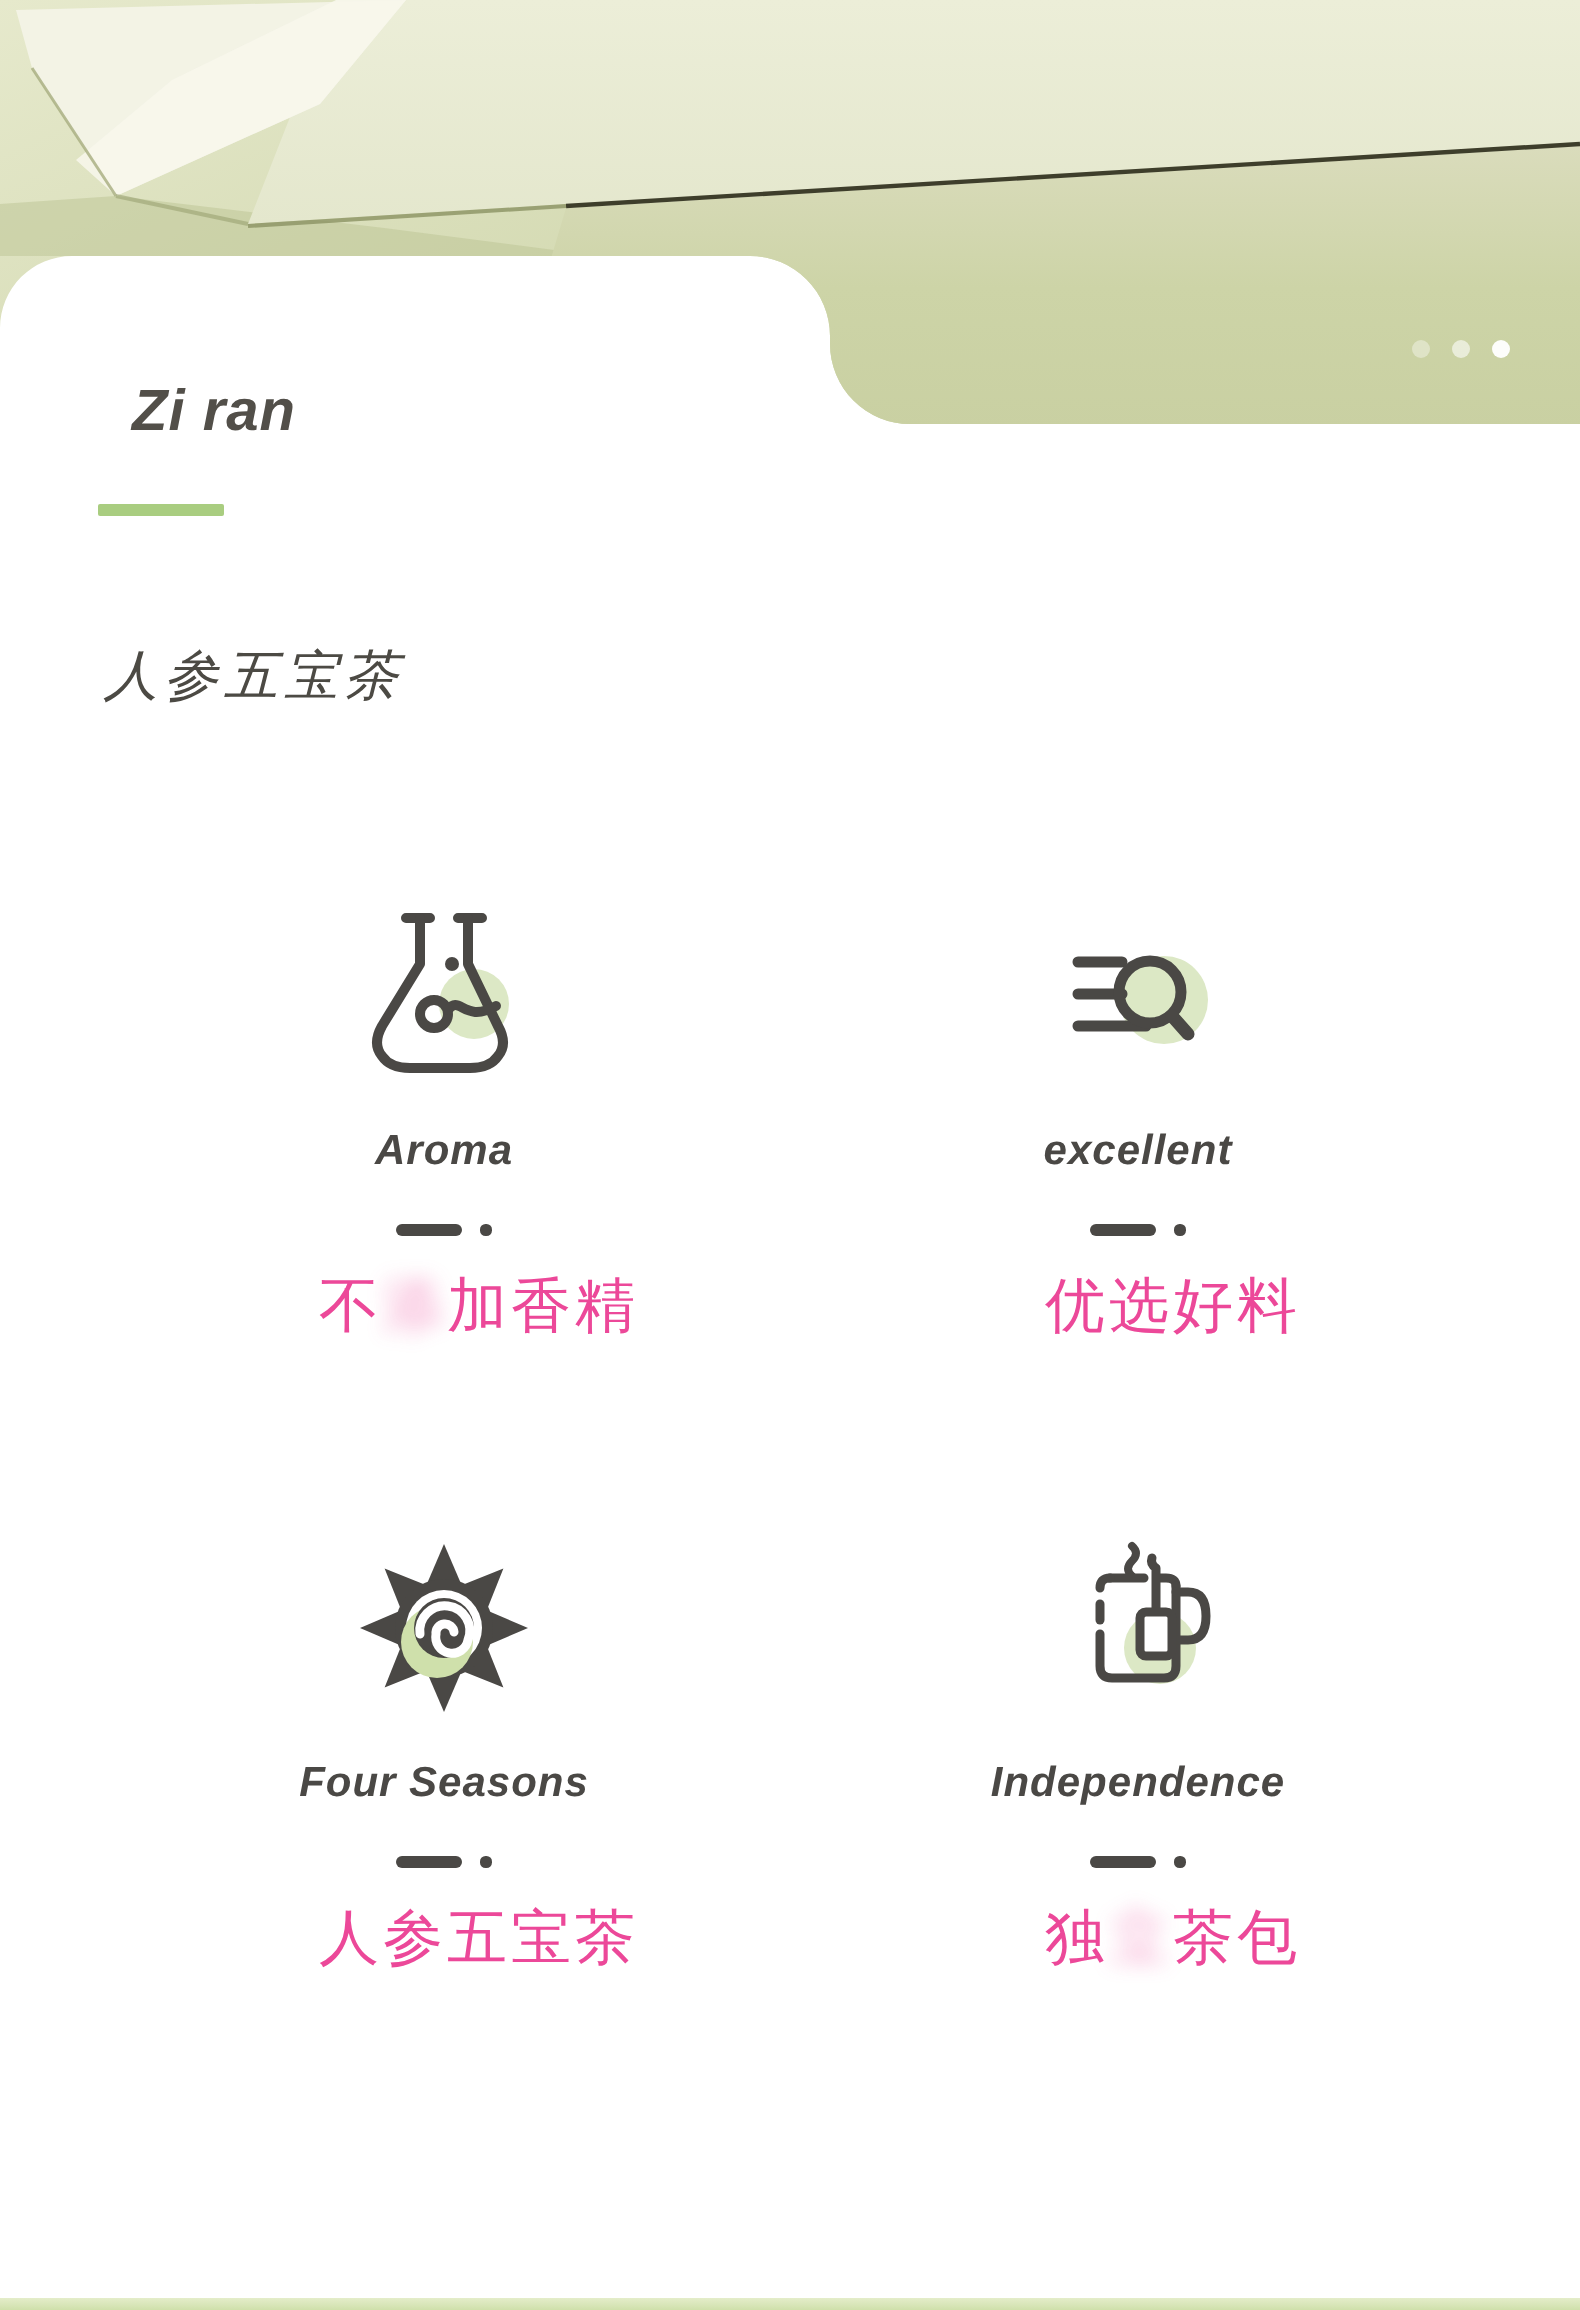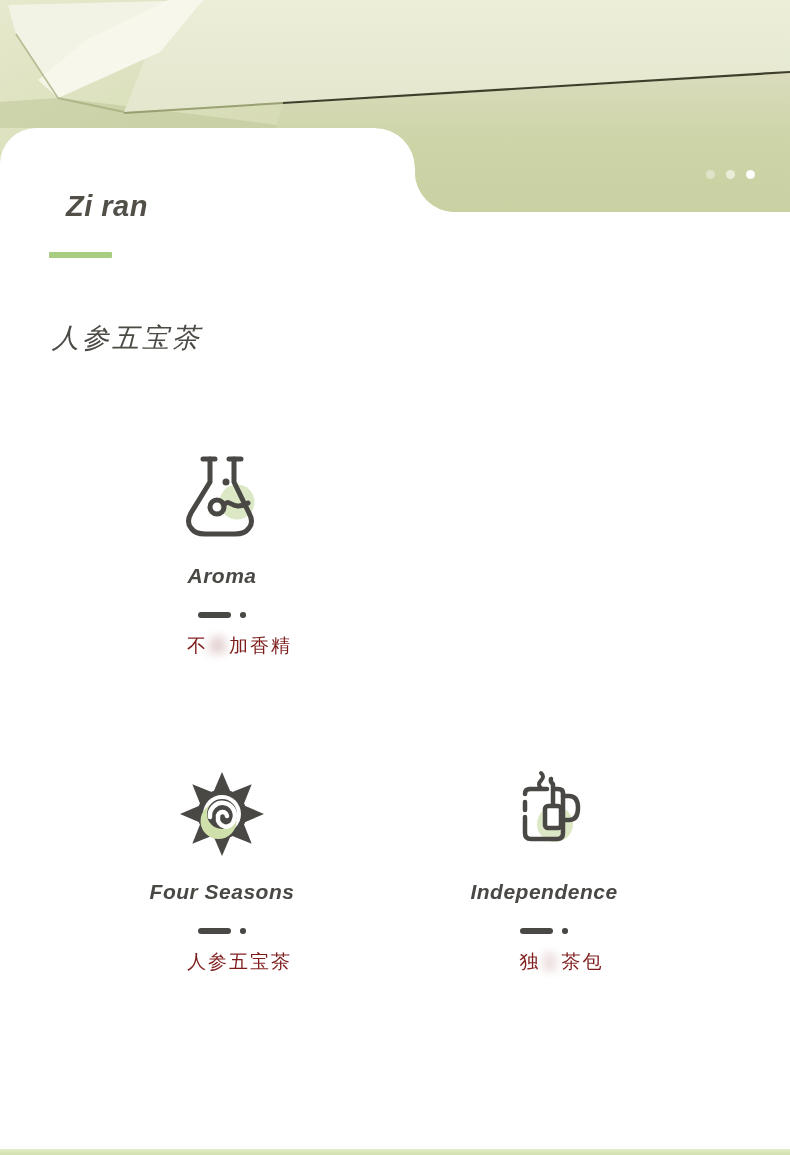--- a/index.html
+++ b/index.html
@@ -37,7 +37,7 @@
   
   .feature-row{
     position:absolute;left:0;width:790px;display:flex;
-    padding-left:72px;box-sizing:border-box;gap:22px;
+    padding-left:72px;box-sizing:border-box;gap:47px;
   }
   .row-1{top:446px;} .row-2{top:762px;text-align:center;}
   .feature{

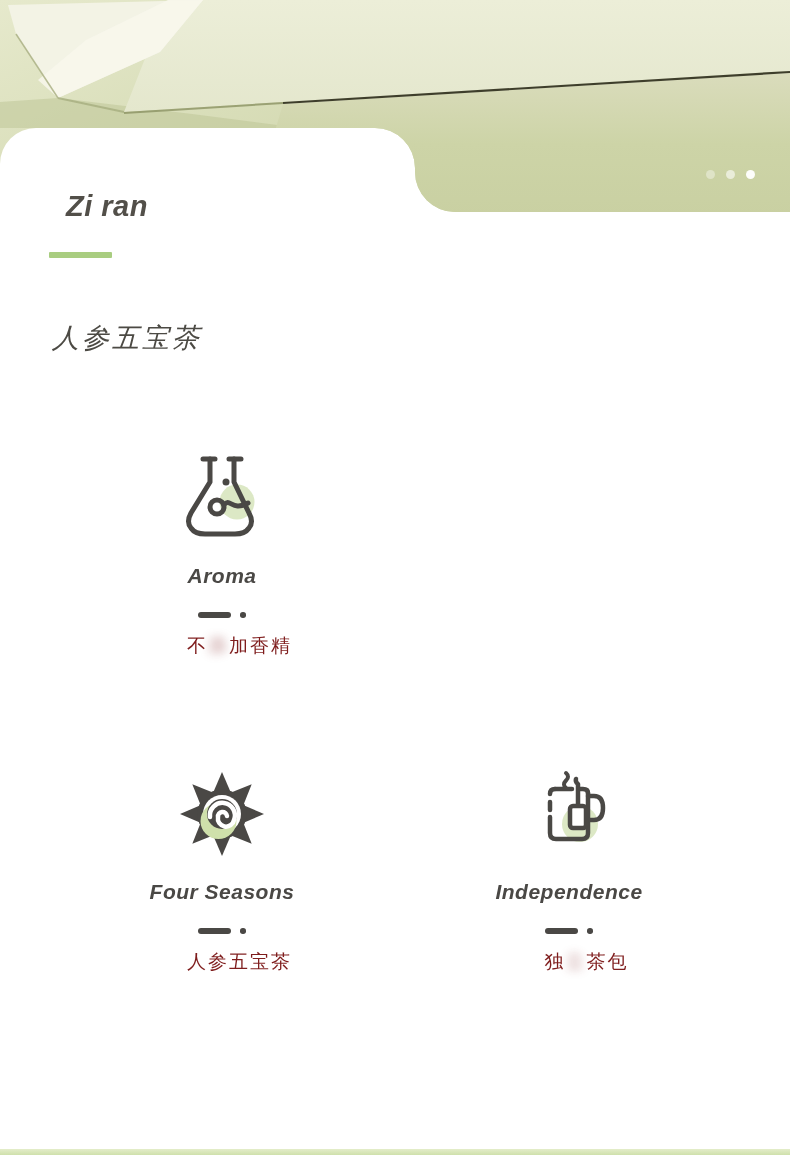--- a/index.html
+++ b/index.html
@@ -127,6 +127,22 @@
     <div class="feature-text"><span>不</span><span class="censored">添</span><span>加香精</span></div>
   </div>
 
+  <div class="feature">
+    <div class="icon-box">
+      <svg width="100" height="80" viewBox="0 0 100 80" fill="none" stroke="#4a4845" stroke-width="5.5" stroke-linecap="round" stroke-linejoin="round">
+        <circle cx="63" cy="42" r="22" fill="#dce8c5" stroke="none"></circle>
+        <path d="M20,23 H42 M20,39 H42 M20,55 H54"></path>
+        <circle cx="56" cy="38" r="15.5"></circle>
+        <path d="M67,50 L75,59" stroke-width="6.5"></path>
+      </svg>
+    </div>
+    <div class="feature-label">excellent</div>
+    <div class="divider">
+      <span class="dash"></span>
+      <span class="pt"></span>
+    </div>
+    <div class="feature-text"><span>优选好料</span><span class="censored"></span><span></span></div>
+  </div>
 </div>
 
 <div class="feature-row row-2">

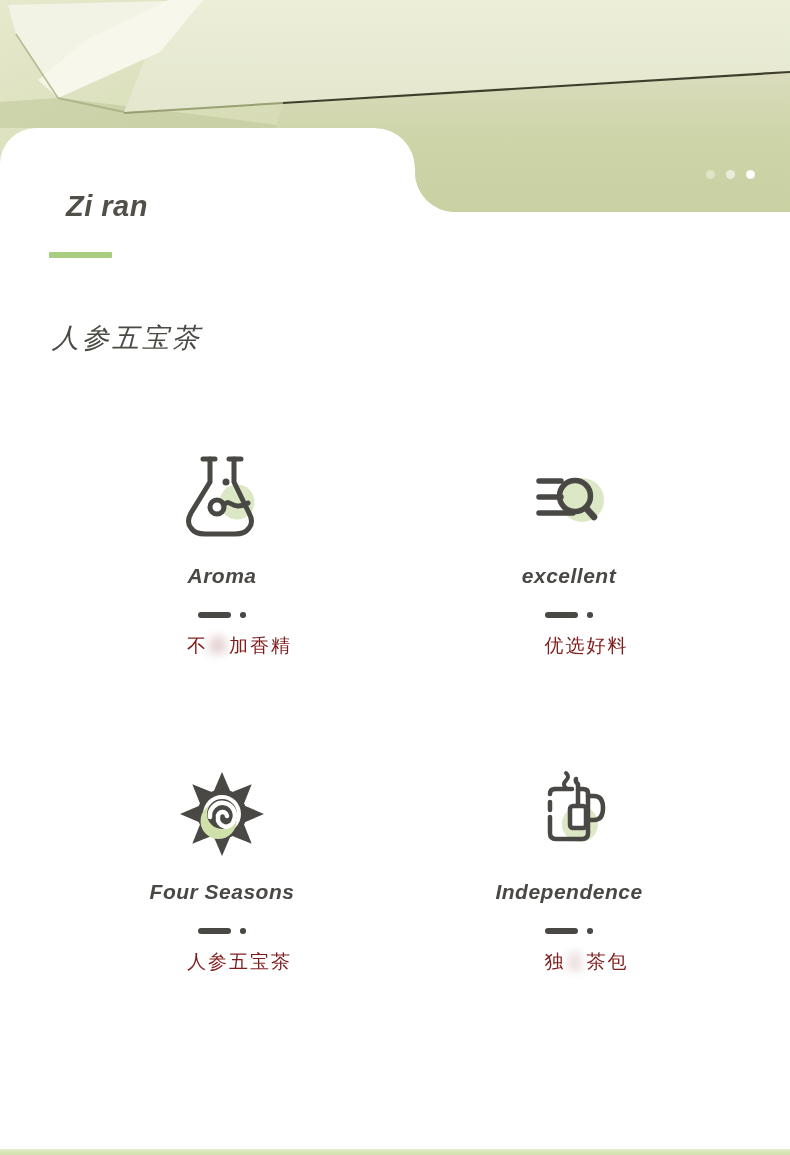--- a/index.html
+++ b/index.html
@@ -52,7 +52,7 @@
   .divider .dash{width:33px;height:5.5px;border-radius:3px;background:#4a4845;}
   .divider .pt{width:5.5px;height:5.5px;border-radius:50%;background:#4a4845;}
   .feature-text{
-    margin-top:15px;font-size:19px;letter-spacing:2px;color:#7f1d1d;margin-left:35px;
+    margin-top:15px;font-size:30px;letter-spacing:2px;color:#ec4899;margin-left:35px;
   }
   .censored{filter:blur(5px);opacity:.55;}
   

